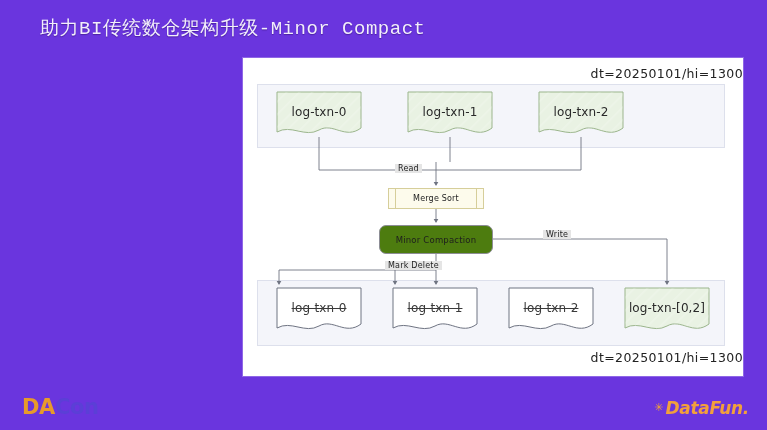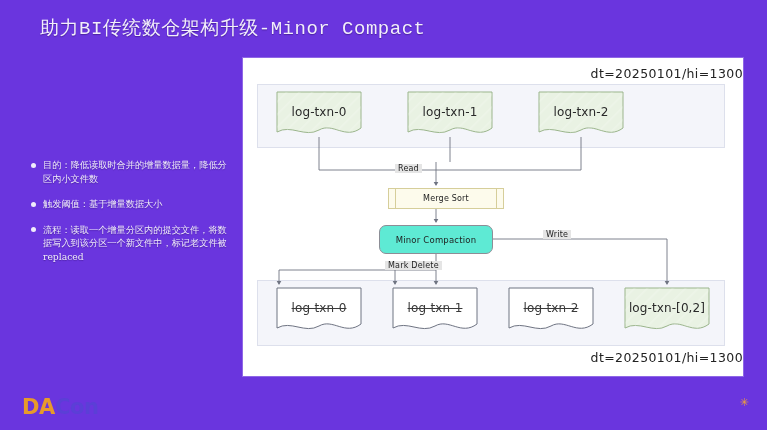--- a/index.html
+++ b/index.html
@@ -258,11 +258,6 @@
 
   <div id="title">助力BI传统数仓架构升级-Minor Compact</div>
 
-  <div id="bullets">
-    <div class="bullet">目的：降低读取时合并的增量数据量，降低分区内小文件数</div>
-    <div class="bullet">触发阈值：基于增量数据大小</div>
-    <div class="bullet">流程：读取一个增量分区内的提交文件，将数据写入到该分区一个新文件中，标记老文件被replaced</div>
-  </div>
 
   <div id="panel">
 

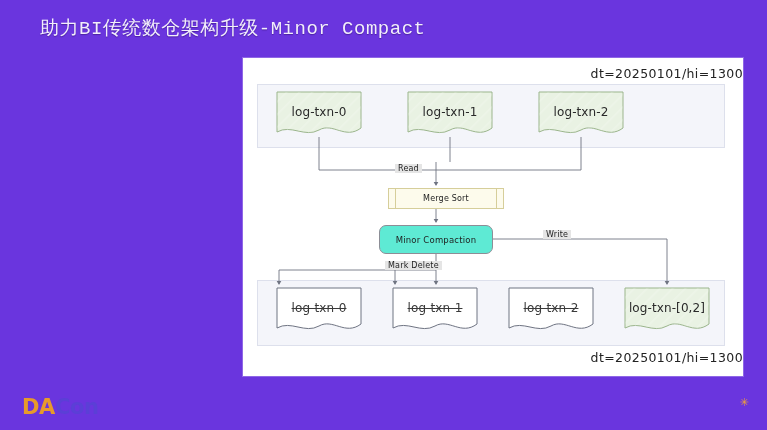--- a/index.html
+++ b/index.html
@@ -152,7 +152,7 @@
     position: absolute;
     left: 145px;
     top: 130px;
-    width: 116px;
+    width: 96px;
     height: 21px;
   }
   #merge-sort .ms-body {

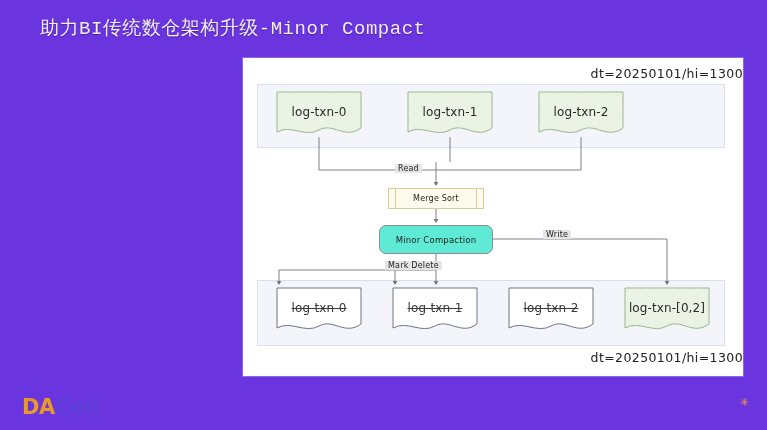--- a/index.html
+++ b/index.html
@@ -188,7 +188,7 @@
     top: 167px;
     width: 112px;
     height: 27px;
-    background: #5eead4;
+    background: #4d7c0f;
     border: 1px solid #8D8D96;
     border-radius: 7px;
     display: flex;

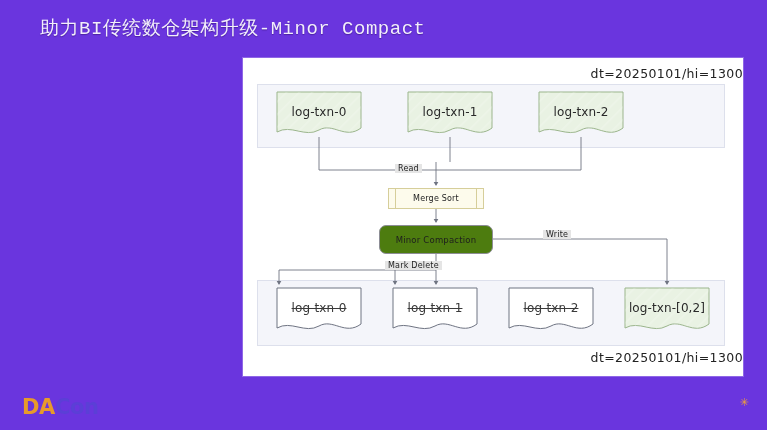--- a/index.html
+++ b/index.html
@@ -373,6 +373,7 @@
 
   <div id="footer-right">
     <span class="mark">✳</span>
+    <span class="fun">DataFun.</span>
   </div>
 
 </div>

